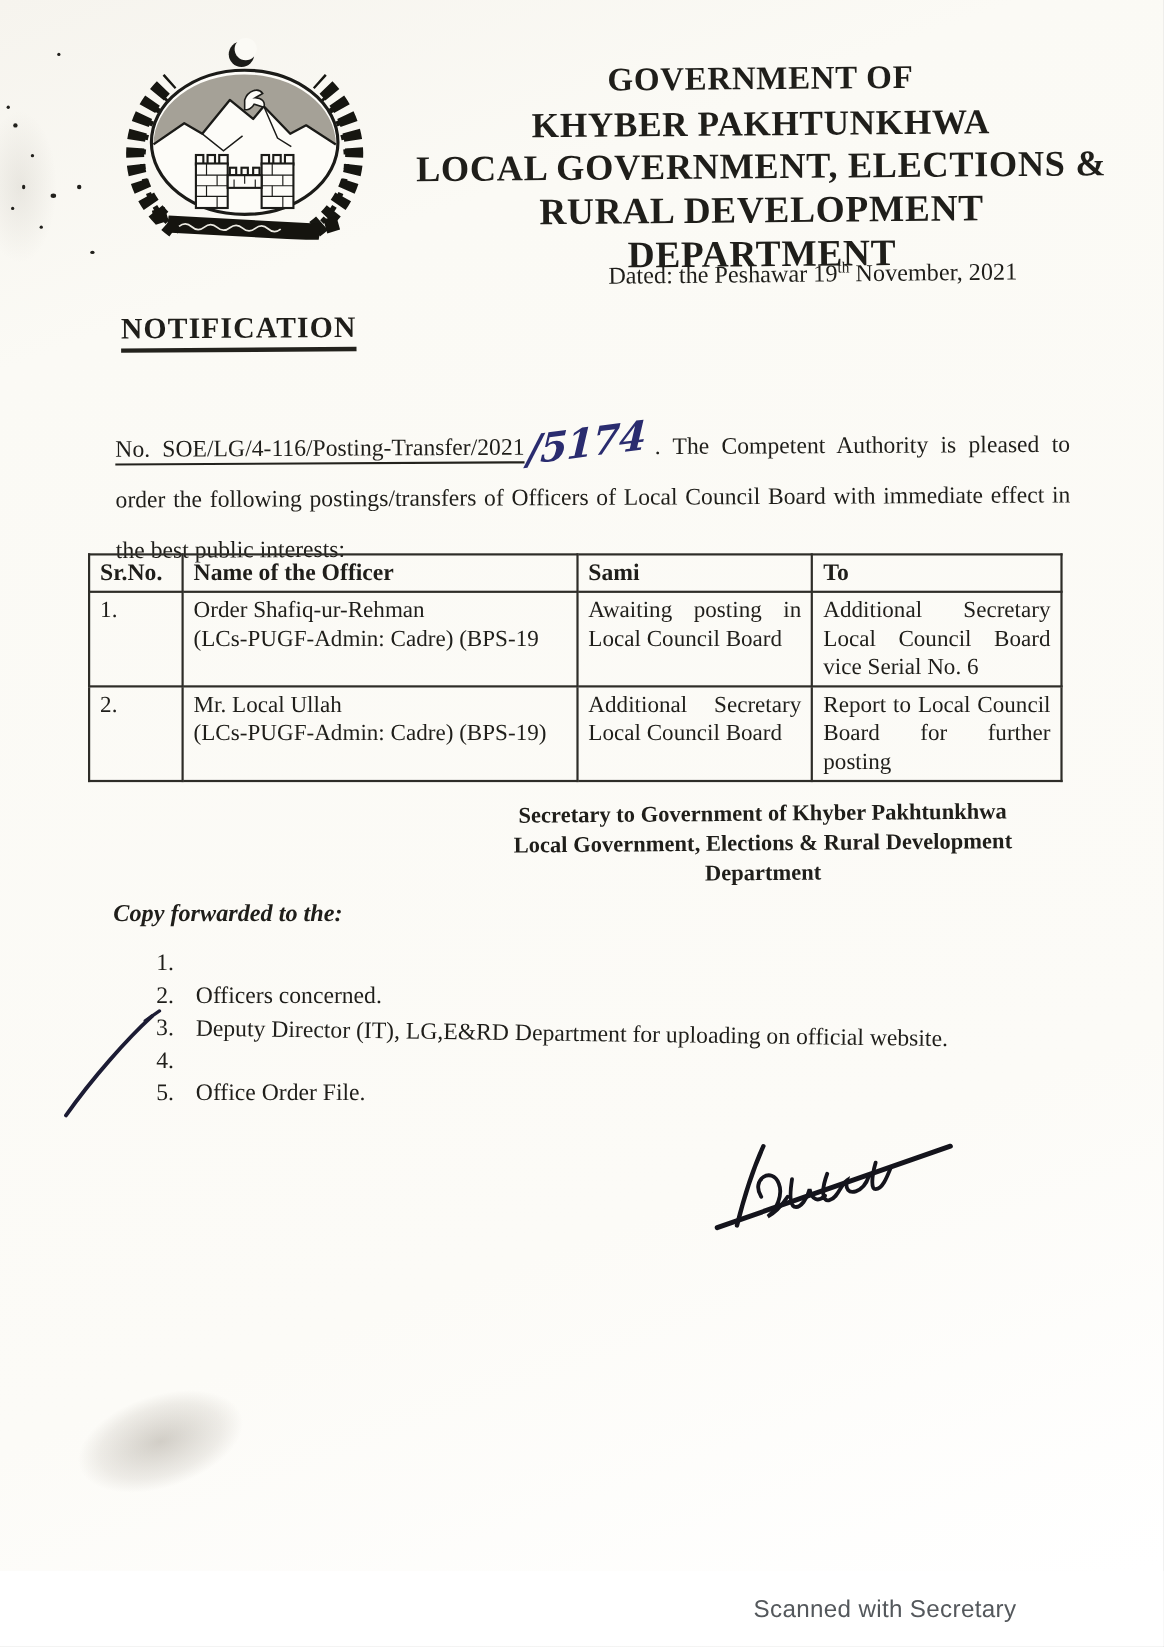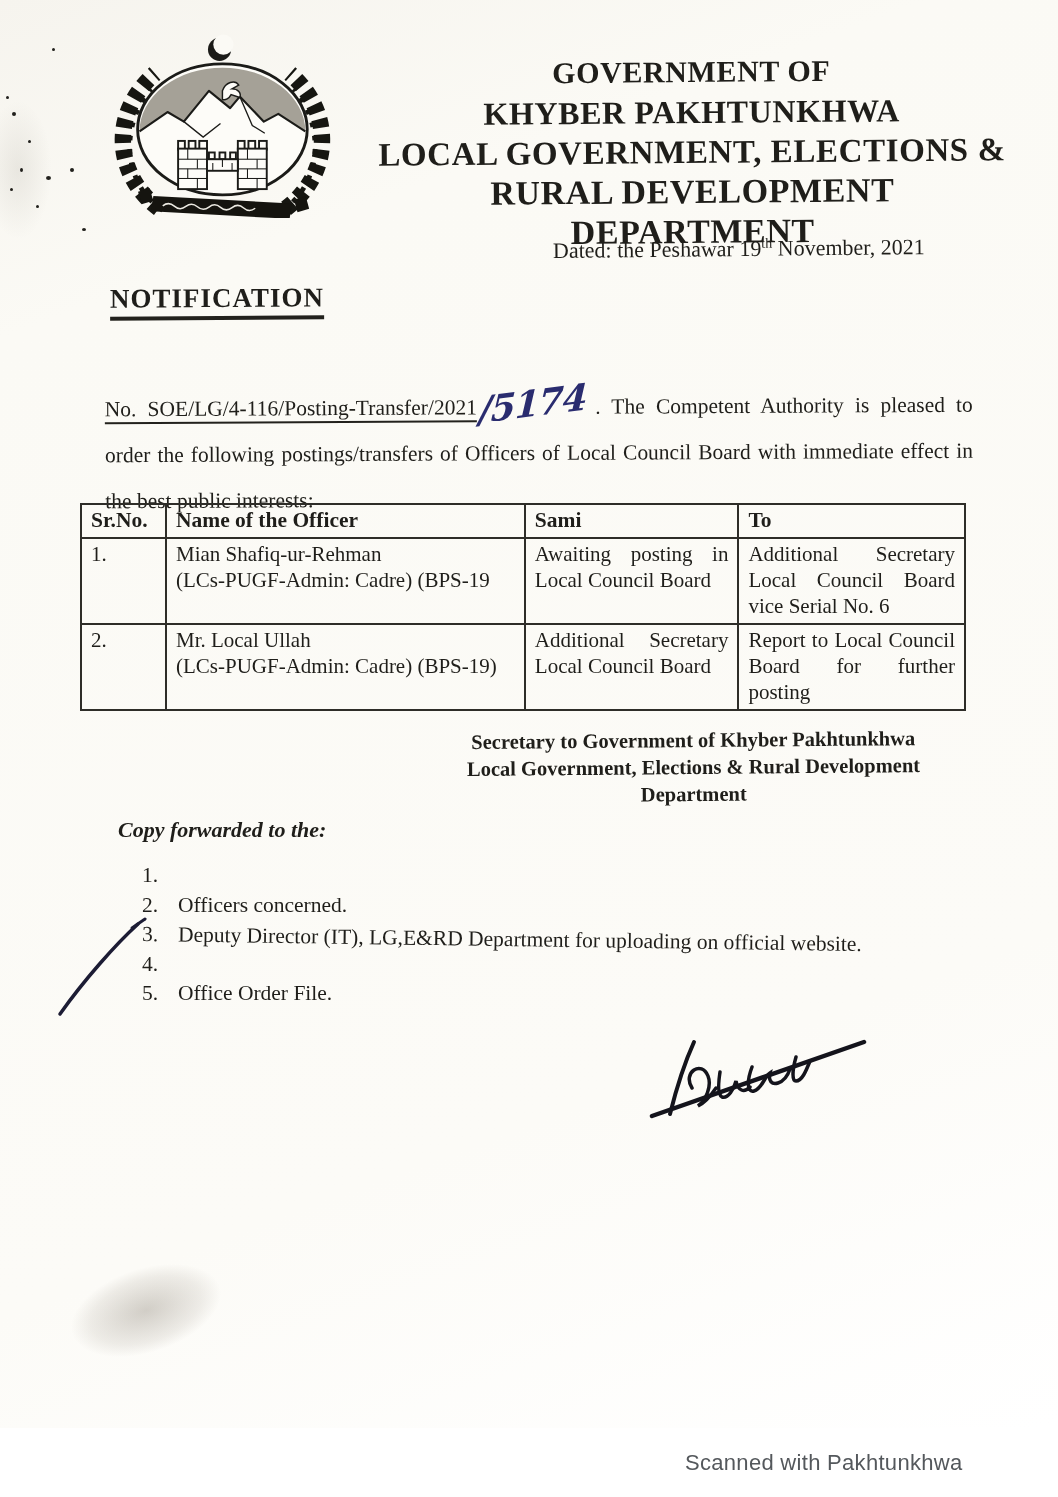--- a/index.html
+++ b/index.html
@@ -218,7 +218,7 @@
     <tr>
       <td>1.</td>
       <td>
-        <div>Mian Shafiq-ur-Rehman</div>
+        <div>Order Shafiq-ur-Rehman</div>
         <div>(LCs-PUGF-Admin: Cadre) (BPS-19</div>
       </td>
       <td class="just">Awaiting posting in Local Council Board</td>

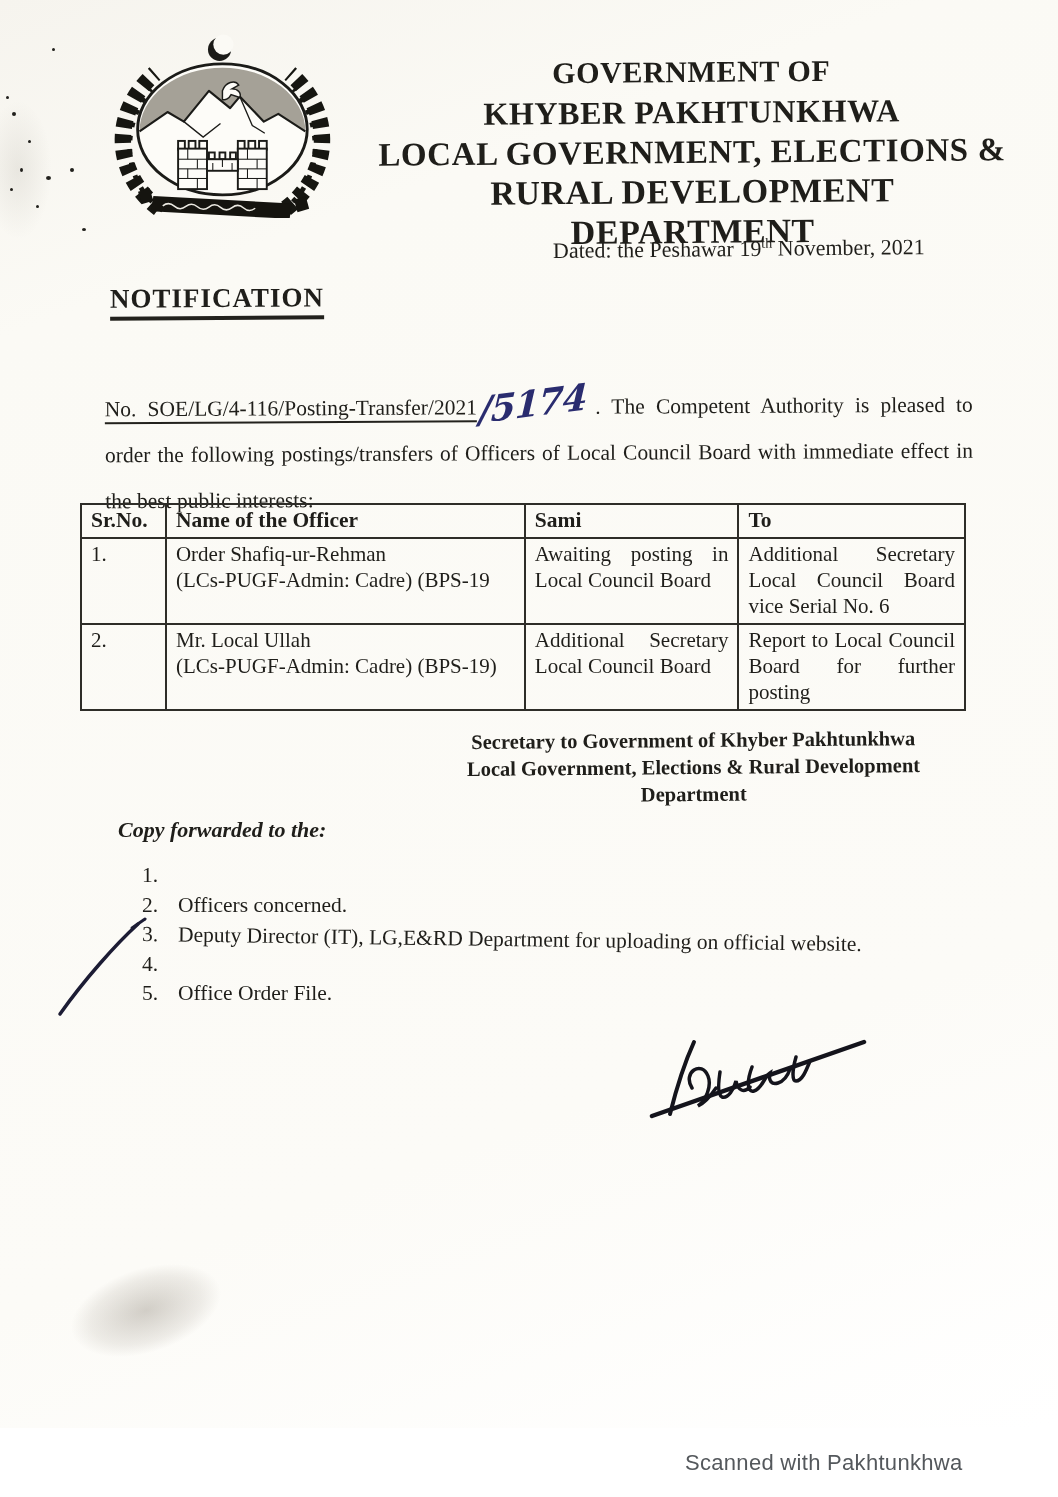--- a/index.html
+++ b/index.html
@@ -84,7 +84,7 @@
   }
 
   .copy-head {
-    position:absolute; left:118px; top:817px;
+    position:absolute; left:103px; top:817px;
     font-weight:bold; font-style:italic; font-size:22px;
   }
   .copy-list { position:absolute; left:142px; top:861px; width:790px; font-size:21.5px; }

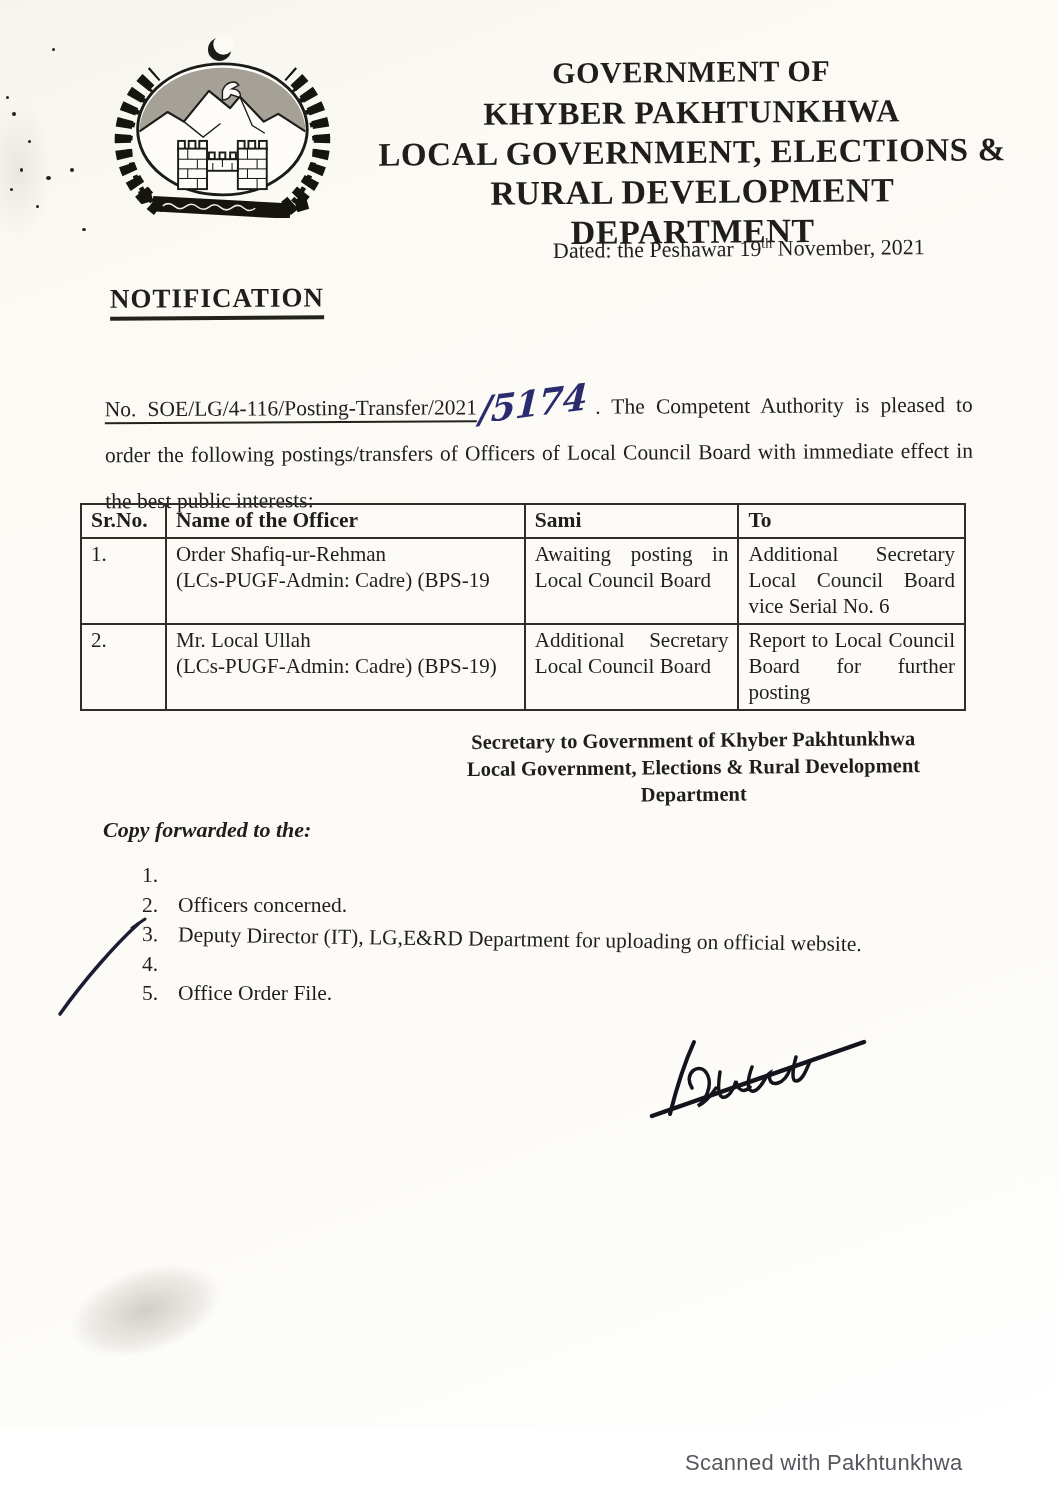--- a/index.html
+++ b/index.html
@@ -280,7 +280,7 @@
     </g>
   </svg>
 
-  <div class="scan-label">Scanned with Pakhtunkhwa</div>
+  <div class="scan-label">Scanned with Secretary</div>
 
 </div>
 

